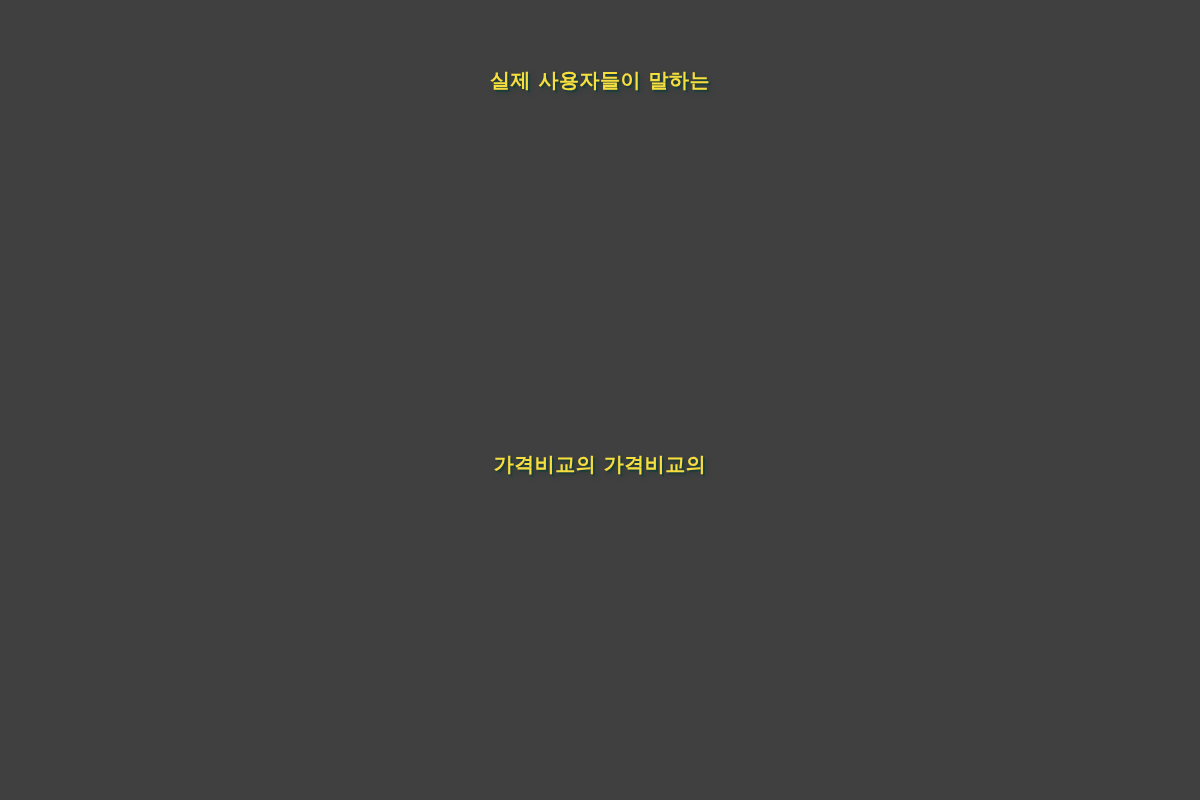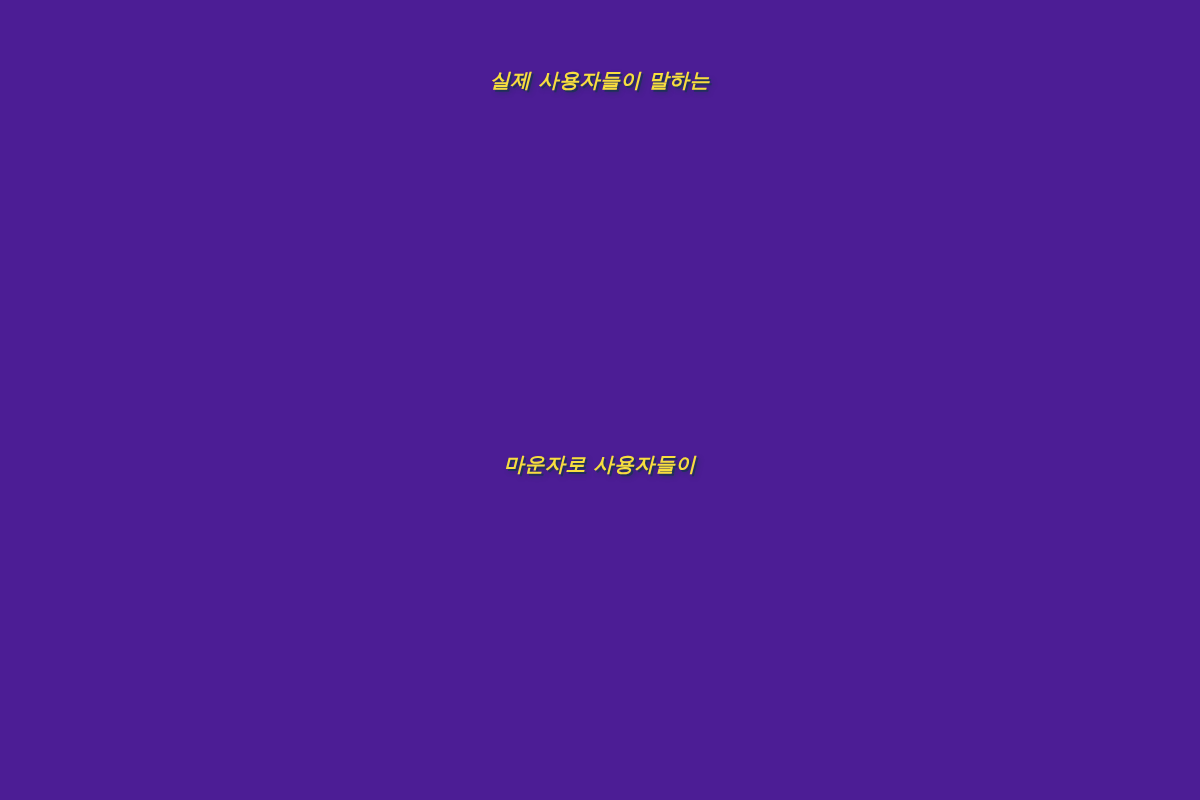--- a/index.html
+++ b/index.html
@@ -56,7 +56,7 @@
 </head>
 <body>
 
-<div id="title-card" style="background: #4c1d95; font-style: italic;">
+<div id="title-card" style="background: #404040;">
 
   <div id="headline" style="color: rgb(247, 222, 63); text-align: center;">
 

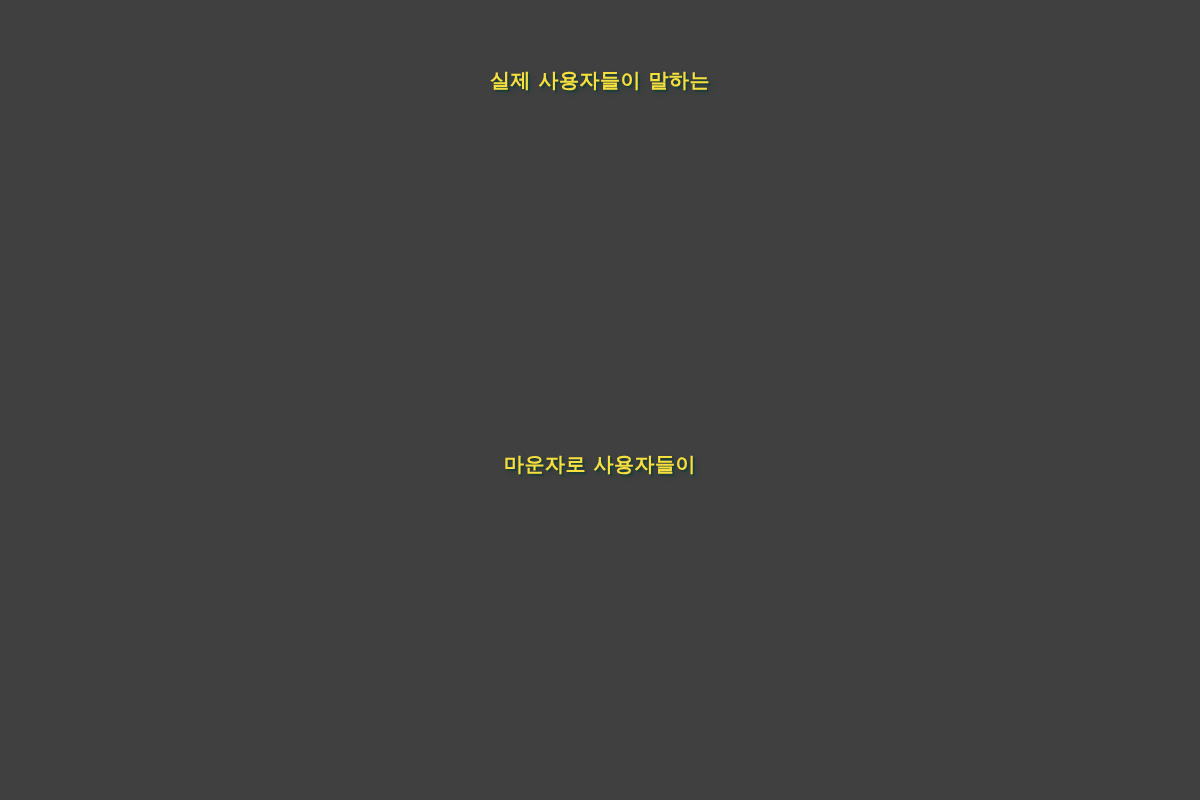--- a/index.html
+++ b/index.html
@@ -62,7 +62,7 @@
 
     <span class="headline-line" id="headline-line-1" style="font-size: 20px;">실제 사용자들이 말하는</span>
 
-    <span class="headline-line" id="headline-line-2" style="font-size: 20px;">마운자로 사용자들이</span>
+    <span class="headline-line" id="headline-line-2" style="font-size: 20px;">가격비교의 가격비교의</span>
 
     <span class="headline-line" id="headline-line-3" style="font-size: 20px;">장점과 단점</span>
   </div>

